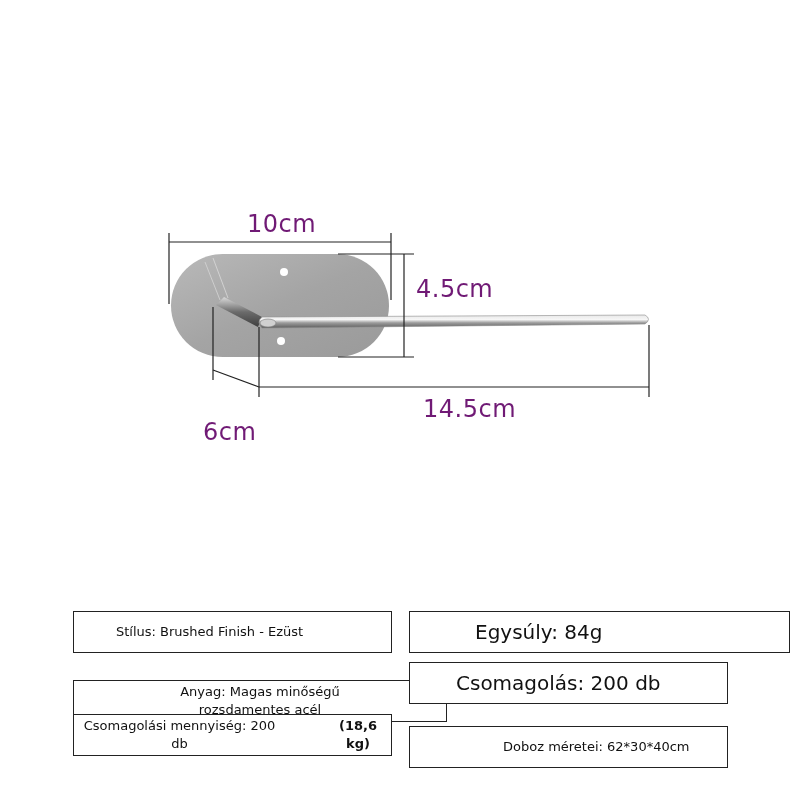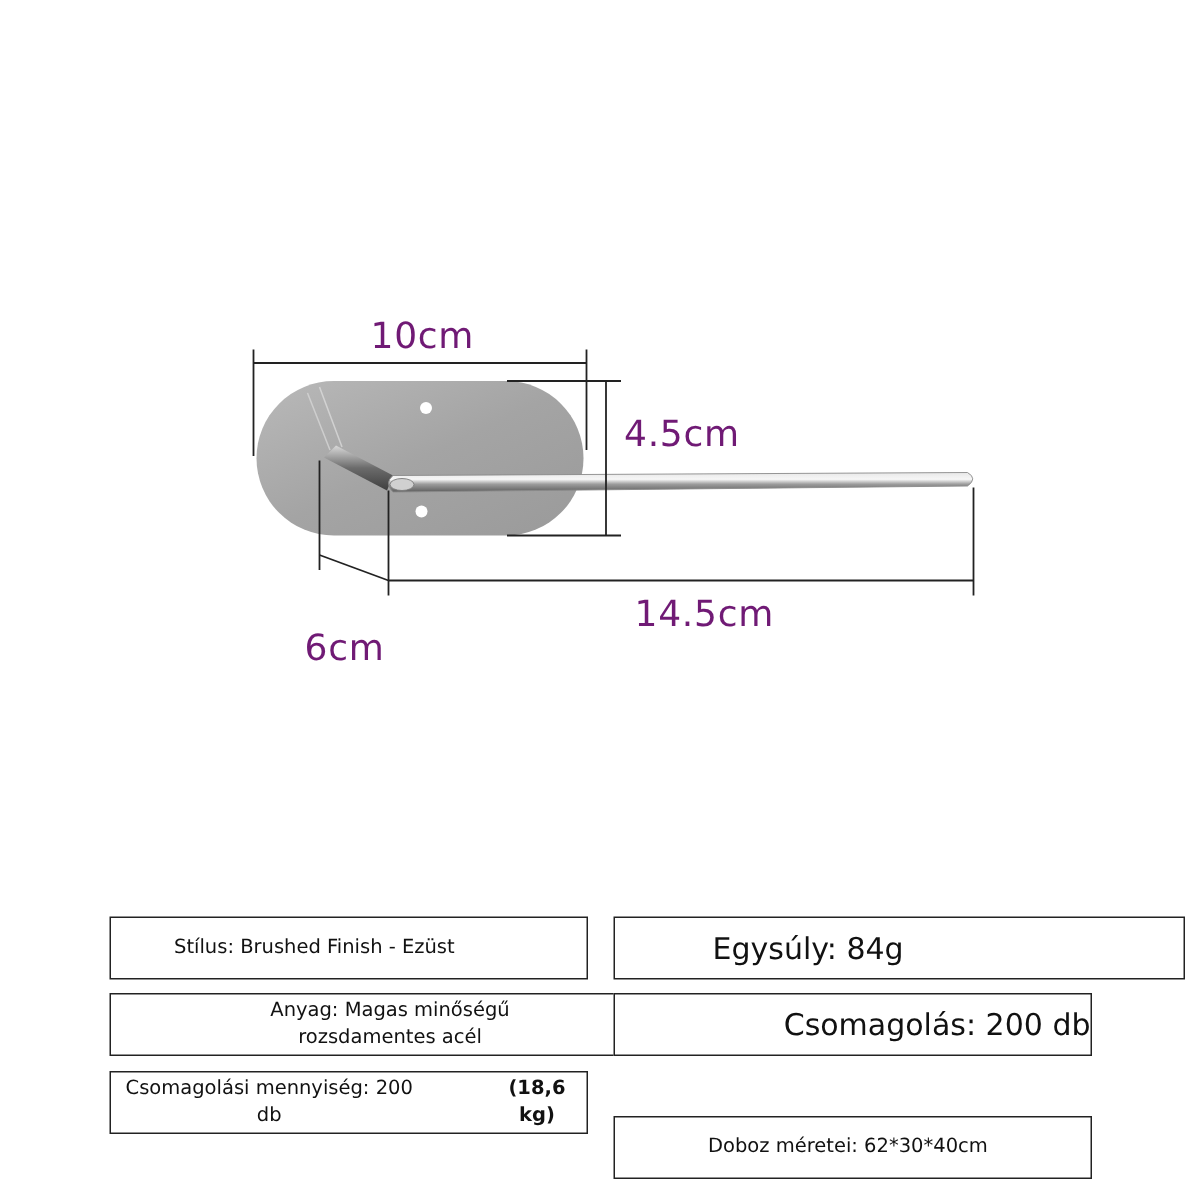--- a/index.html
+++ b/index.html
@@ -80,7 +80,7 @@
 <div class="spec-box small" style="left:73px; top:611px; width:319px; height:42px; justify-content:flex-start; padding-left:42px;">
   <span>Stílus: Brushed Finish - Ezüst</span>
 </div>
-<div class="spec-box small" style="left:73px; top:662px; width:374px; height:42px; flex-direction:column;">
+<div class="spec-box small" style="left:73px; top:680px; width:374px; height:42px; flex-direction:column;">
   <span>Anyag: Magas minőségű</span>
   <span>rozsdamentes acél</span>
 </div>

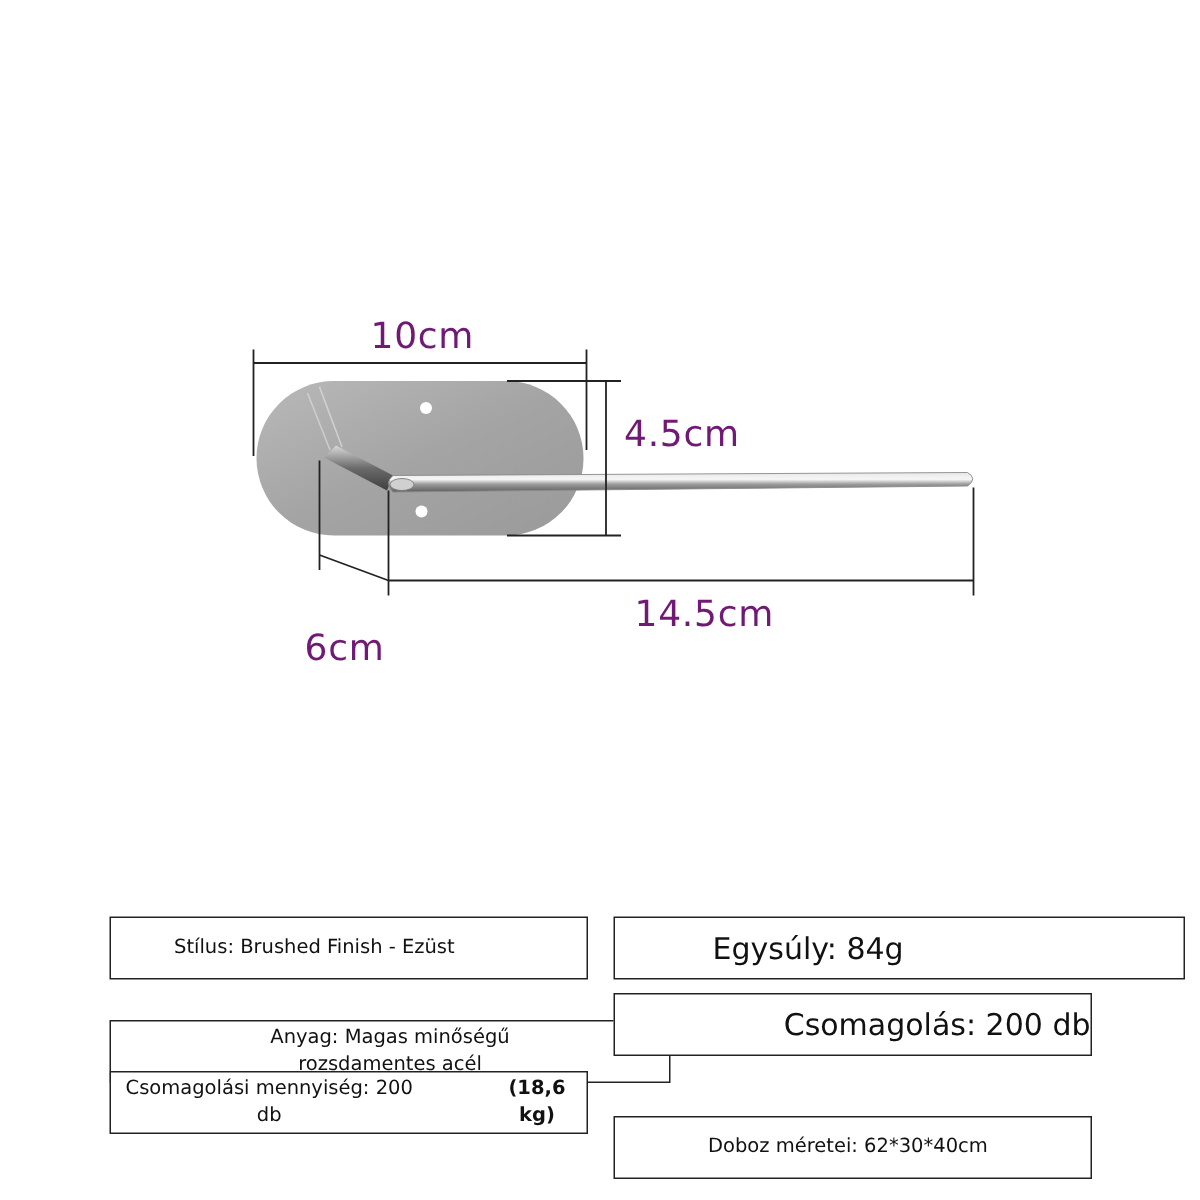--- a/index.html
+++ b/index.html
@@ -92,7 +92,7 @@
 <div class="spec-box big" style="left:409px; top:611px; width:381px; height:42px; justify-content:flex-start; padding-left:65px;">
   <span>Egysúly: 84g</span>
 </div>
-<div class="spec-box big" style="left:409px; top:662px; width:319px; height:42px; justify-content:flex-end; ">
+<div class="spec-box big" style="left:409px; top:662px; width:319px; height:42px; justify-content:flex-start; padding-left:46px;">
   <span>Csomagolás: 200 db</span>
 </div>
 <div class="spec-box small" style="left:409px; top:744px; width:319px; height:42px; justify-content:flex-start; padding-left:62px;">

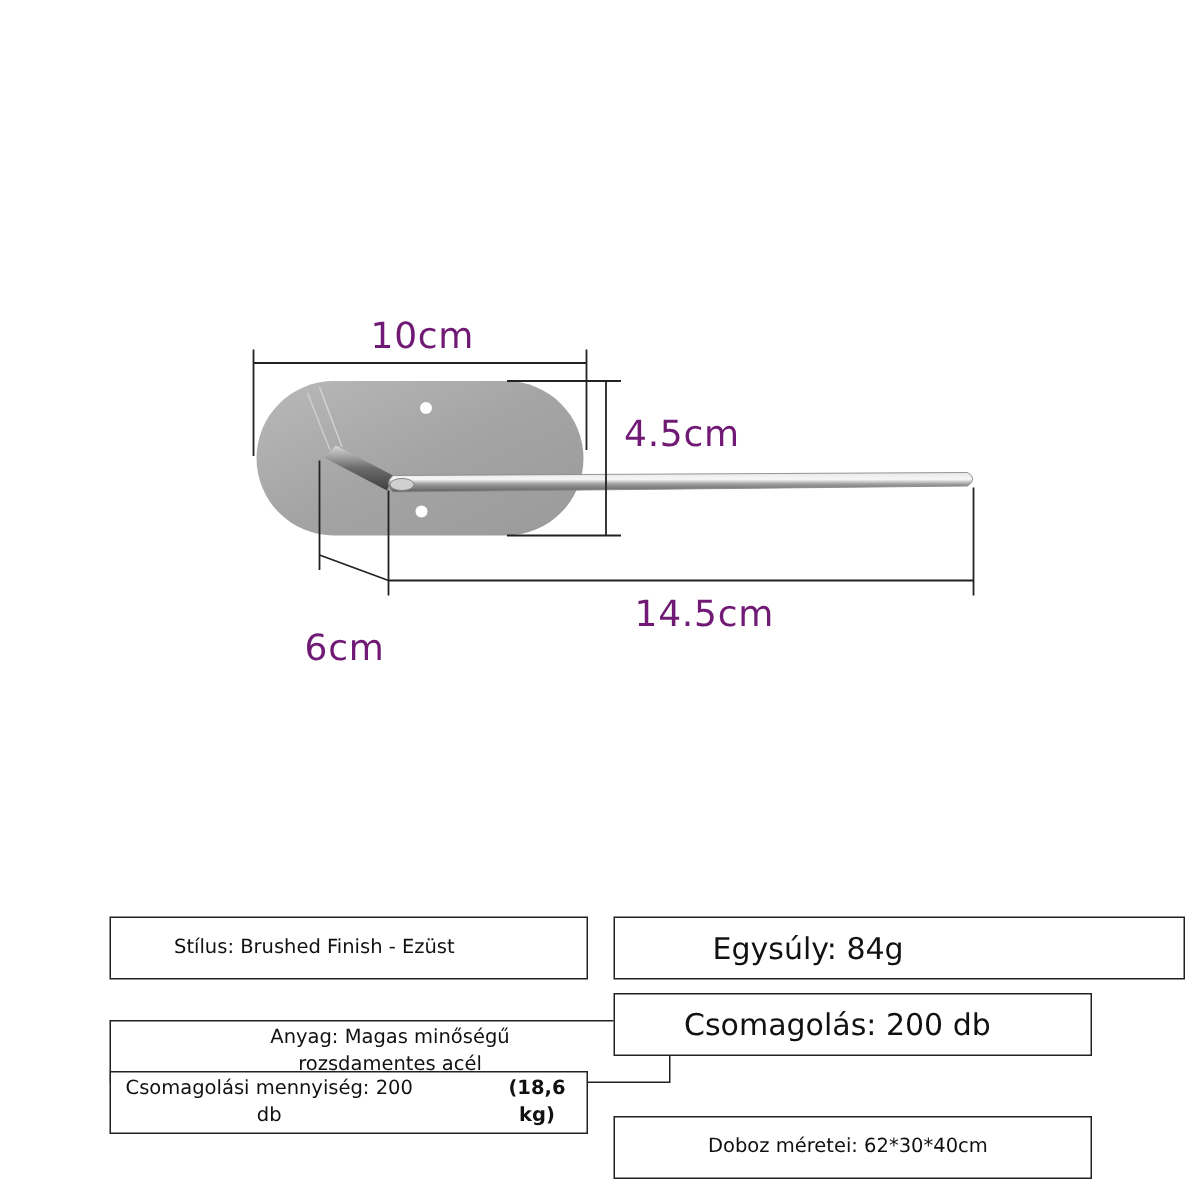--- a/index.html
+++ b/index.html
@@ -95,7 +95,7 @@
 <div class="spec-box big" style="left:409px; top:662px; width:319px; height:42px; justify-content:flex-start; padding-left:46px;">
   <span>Csomagolás: 200 db</span>
 </div>
-<div class="spec-box small" style="left:409px; top:744px; width:319px; height:42px; justify-content:flex-start; padding-left:62px;">
+<div class="spec-box small" style="left:409px; top:726px; width:319px; height:42px; justify-content:flex-start; padding-left:93px;">
   <span>Doboz méretei: 62*30*40cm</span>
 </div>
 

